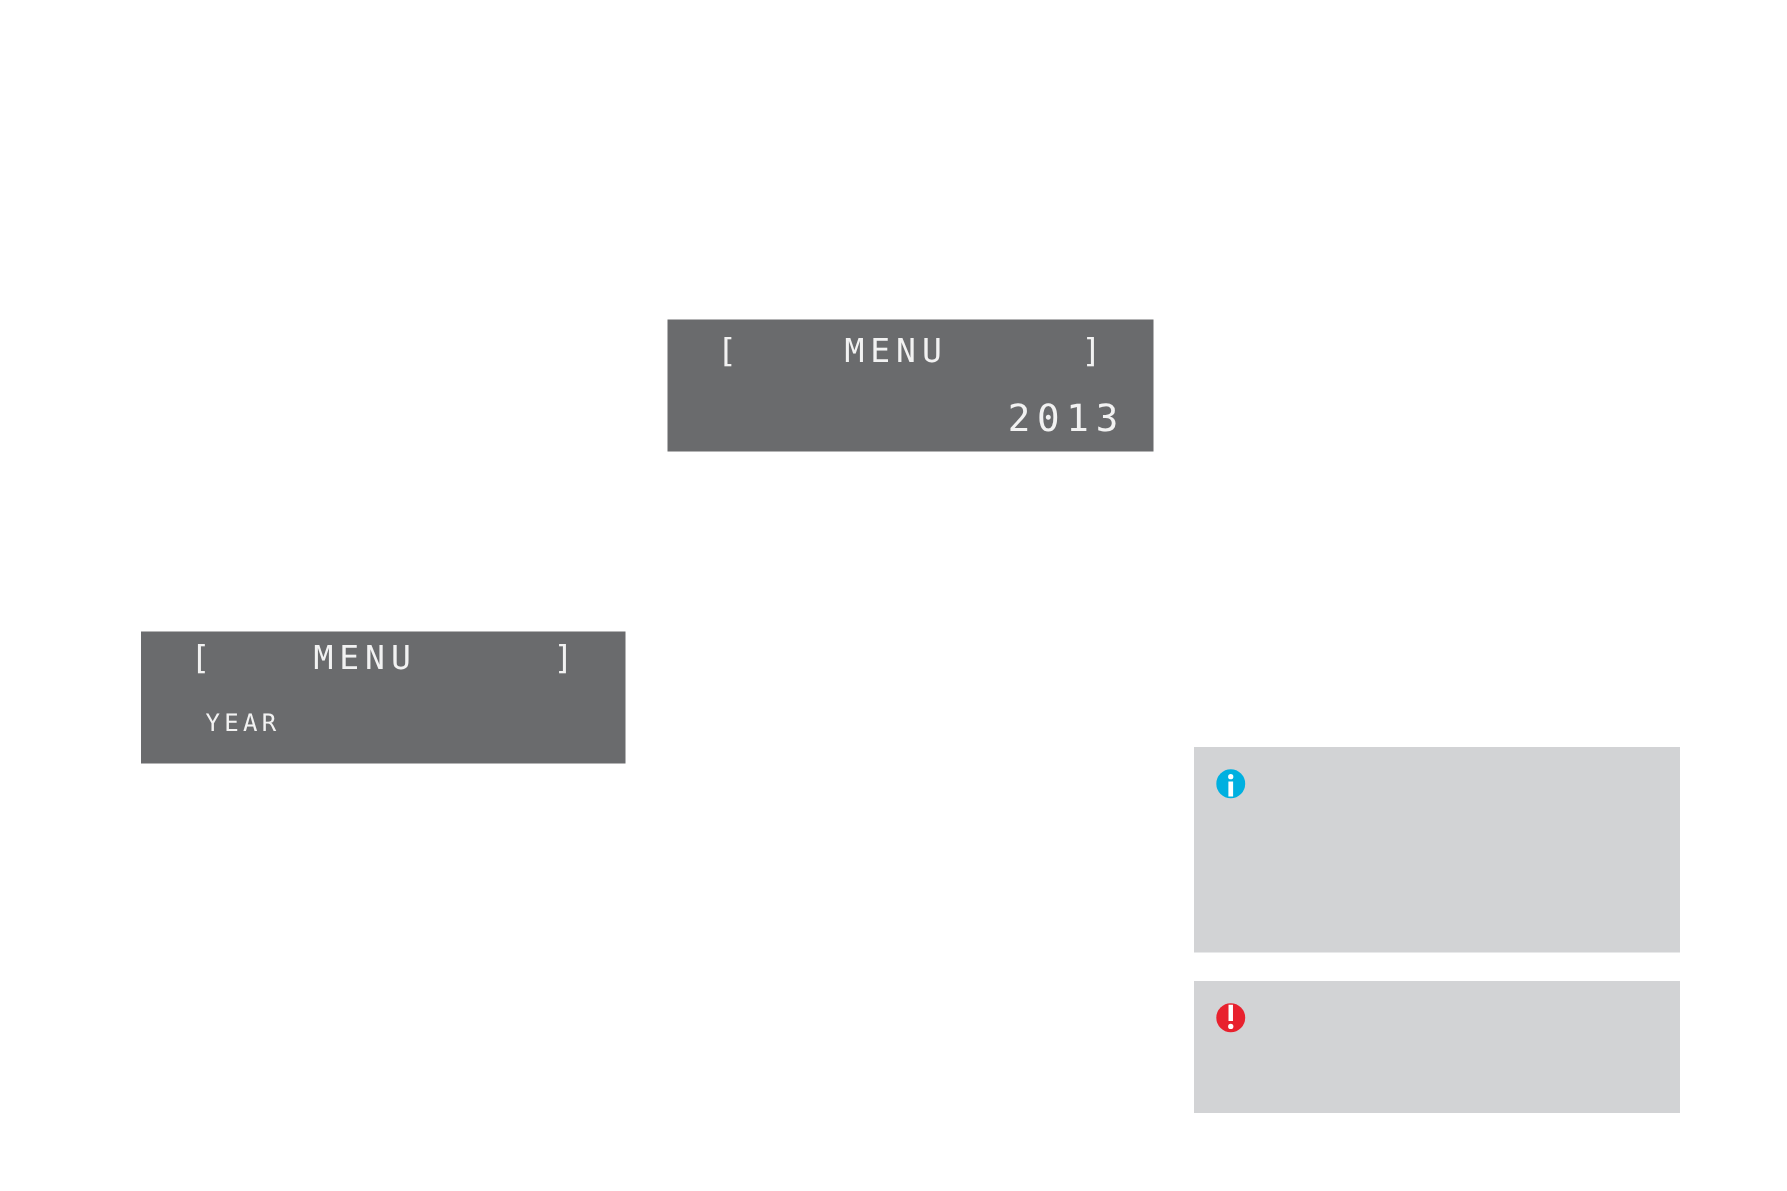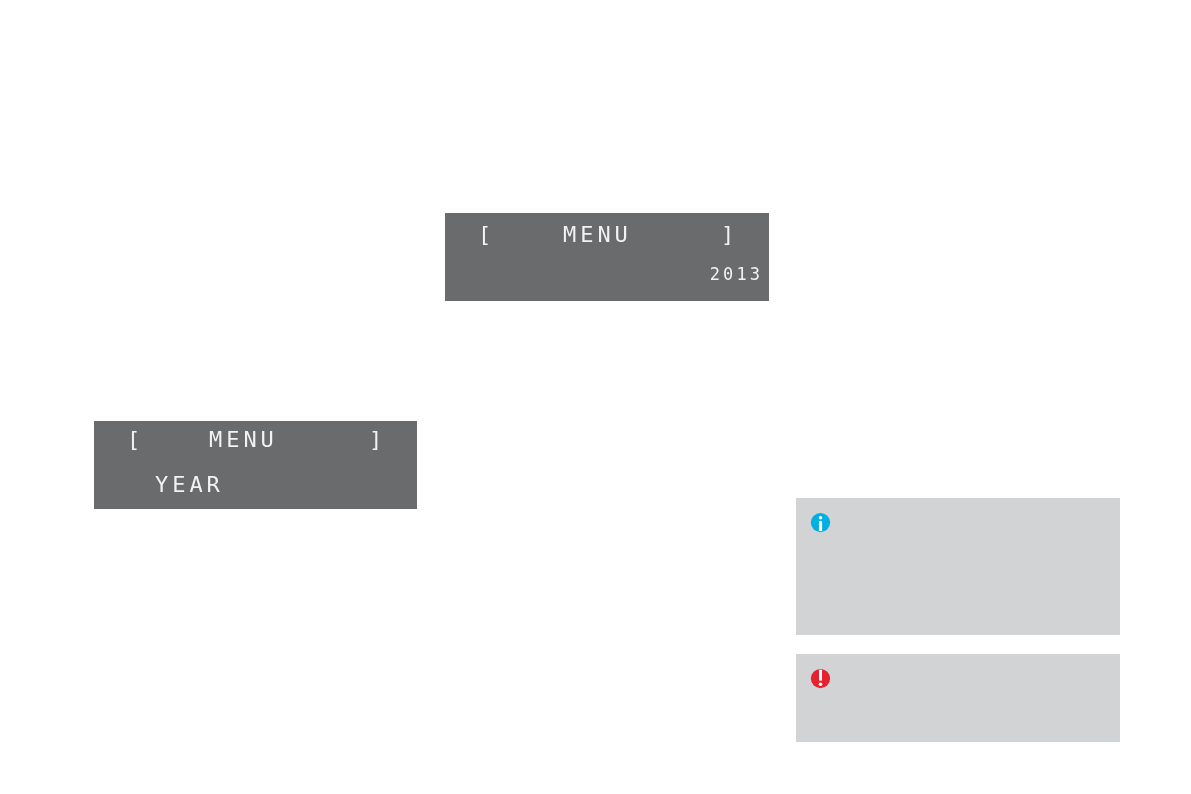--- a/index.html
+++ b/index.html
@@ -48,7 +48,7 @@
   #lcd-menu-year-value .seg-bracket-left  { left: 33px;  top: 11px; font-size: 22px; }
   #lcd-menu-year-value .seg-title         { left: 118px; top: 11px; font-size: 22px; }
   #lcd-menu-year-value .seg-bracket-right { left: 276px; top: 11px; font-size: 22px; }
-  #lcd-menu-year-value .seg-value         { right: 6px; top: 9px;  font-size: 17px; }
+  #lcd-menu-year-value .seg-value         { right: 19px; top: 9px;  font-size: 25px; }
 
   
   #lcd-menu-year-label {

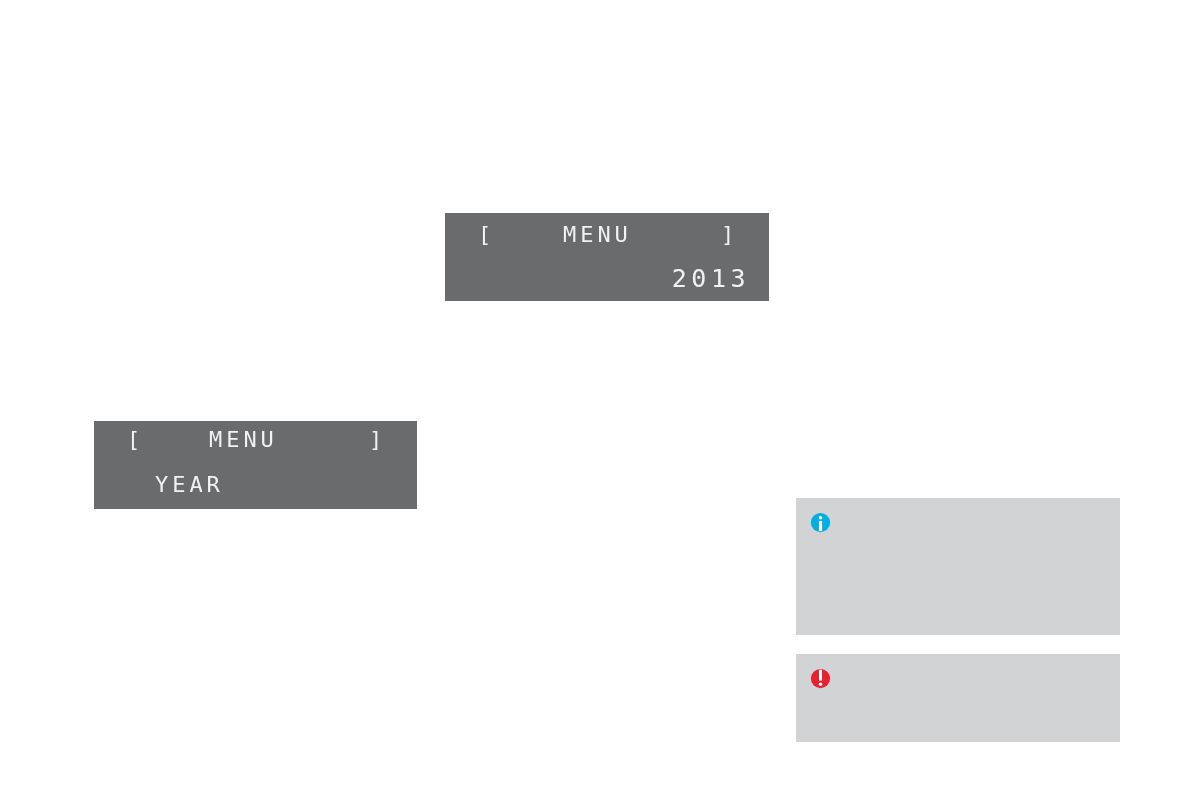--- a/index.html
+++ b/index.html
@@ -60,7 +60,7 @@
   #lcd-menu-year-label .seg-bracket-left  { left: 33px;  top: 8px;  font-size: 22px; }
   #lcd-menu-year-label .seg-title         { left: 115px; top: 8px;  font-size: 22px; }
   #lcd-menu-year-label .seg-bracket-right { left: 275px; top: 8px;  font-size: 22px; }
-  #lcd-menu-year-label .seg-value         { left: 61px;  top: 9px;  font-size: 22px; }
+  #lcd-menu-year-label .seg-value         { left: 43px;  top: 9px;  font-size: 16px; }
 
   
   .note-box {

